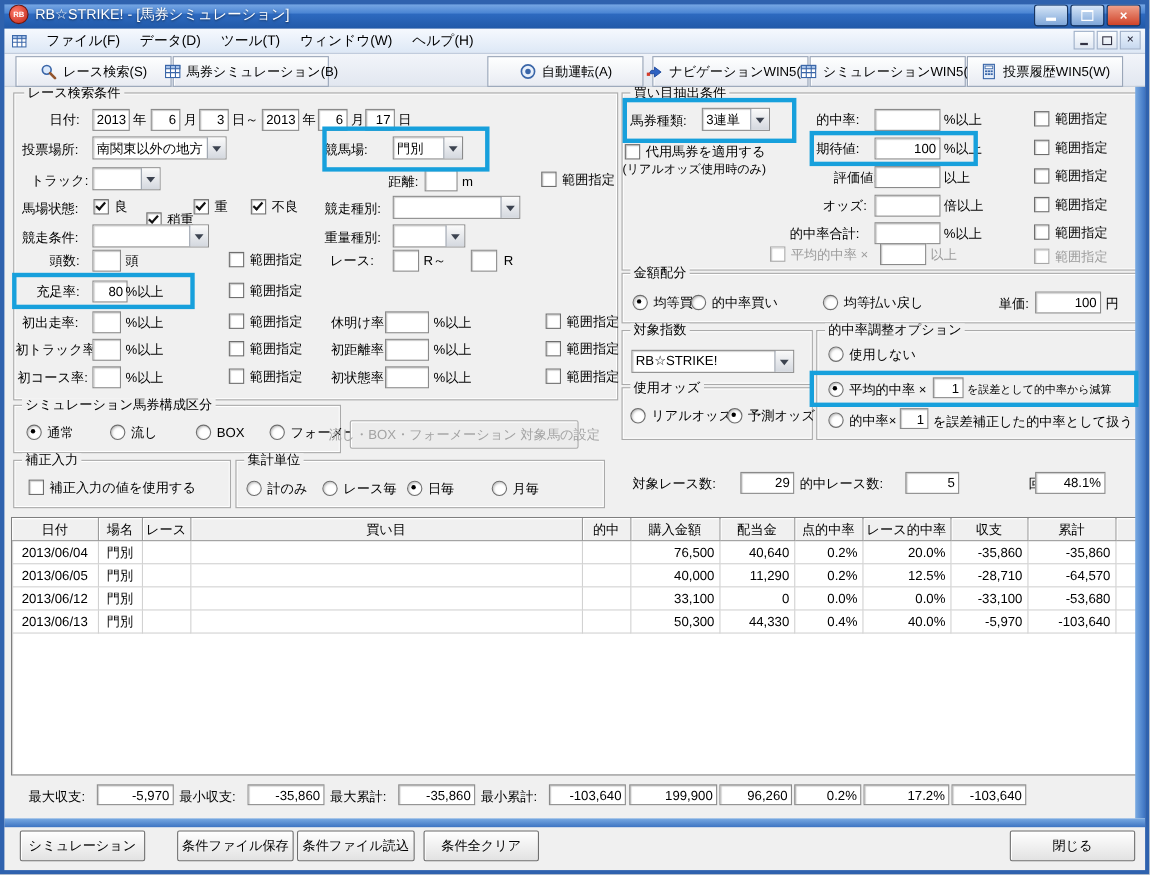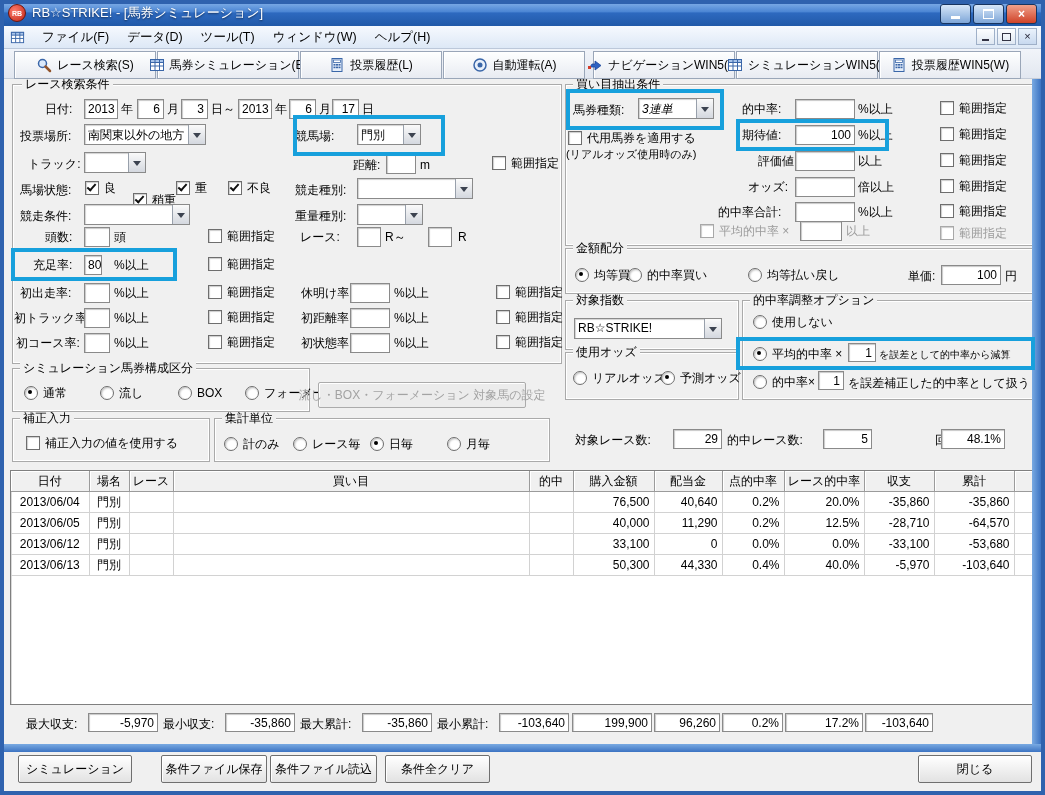--- a/index.html
+++ b/index.html
@@ -149,21 +149,6 @@
         </svg>
       <span>馬券シミュレーション(B)</span>
       </span>
-    <span class="tbtn" style="left:296px;">
-      <svg class="ticon" viewBox="0 0 16 16">
-          <rect x="3" y="1.5" width="10" height="13" fill="#e4edf9" stroke="#3a66a8"></rect>
-          <rect x="4.5" y="3" width="7" height="2.5" fill="#fff" stroke="#3a66a8" stroke-width="0.8"></rect>
-          <g fill="#3a66a8">
-            <rect x="4.5" y="7" width="2" height="1.6"></rect>
-            <rect x="7" y="7" width="2" height="1.6"></rect>
-            <rect x="9.5" y="7" width="2" height="1.6"></rect>
-            <rect x="4.5" y="9.6" width="2" height="1.6"></rect>
-            <rect x="7" y="9.6" width="2" height="1.6"></rect>
-            <rect x="9.5" y="9.6" width="2" height="1.6"></rect>
-          </g>
-        </svg>
-      <span>投票履歴(L)</span>
-      </span>
     <span class="tbtn" style="left:439px;">
       <svg class="ticon" viewBox="0 0 16 16">
           <circle cx="8" cy="8" r="6" fill="#e8f0fb" stroke="#3a66a8" stroke-width="1.5"></circle>

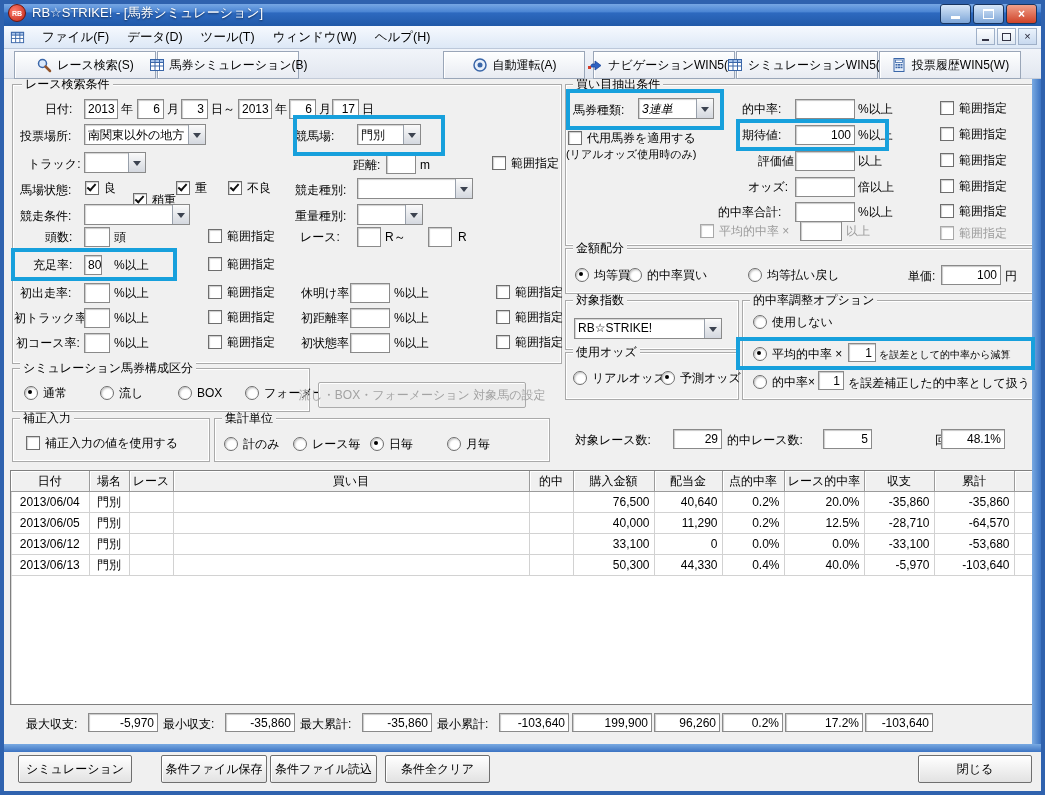--- a/index.html
+++ b/index.html
@@ -335,7 +335,7 @@
   <span class="glab" style="left:573px;top:78px;">買い目抽出条件</span>
 
   <span class="lbl" style="left:573px;top:103px;">馬券種類:</span>
-  <span class="cmb" style="left:638px;top:98px;width:76px;font-style:italic;">
+  <span class="cmb" style="left:638px;top:98px;width:62px;">
       <span class="cv">3連単</span>
       <span class="cb"></span>
     </span>

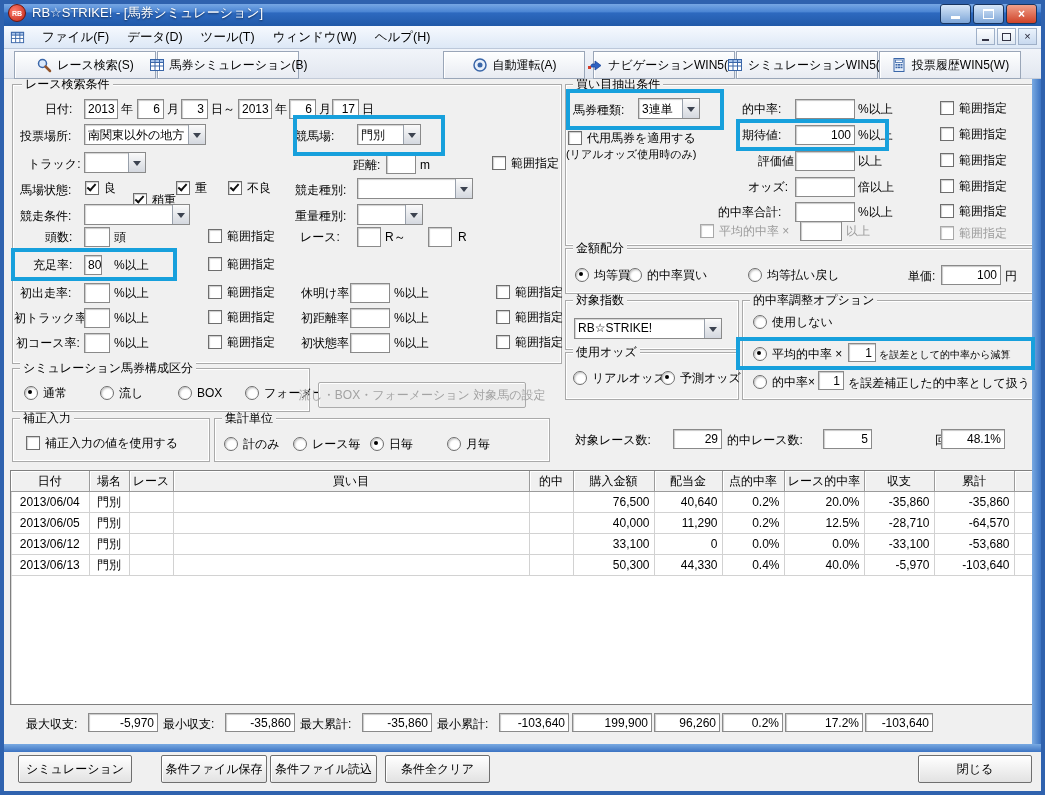--- a/index.html
+++ b/index.html
@@ -279,7 +279,7 @@
   <span class="lbl" style="left:458px;top:230px;">R</span>
 
   <span class="lbl" style="left:33px;top:258px;">充足率:</span>
-  <span class="fld num" style="left:84px;top:255px;width:18px;">80</span>
+  <span class="fld num" style="left:84px;top:255px;width:32px;">80</span>
   <span class="lbl" style="left:114px;top:258px;">%以上</span>
   <span class="chk" style="left:208px;top:257px;">
       <i class="bx"></i>

